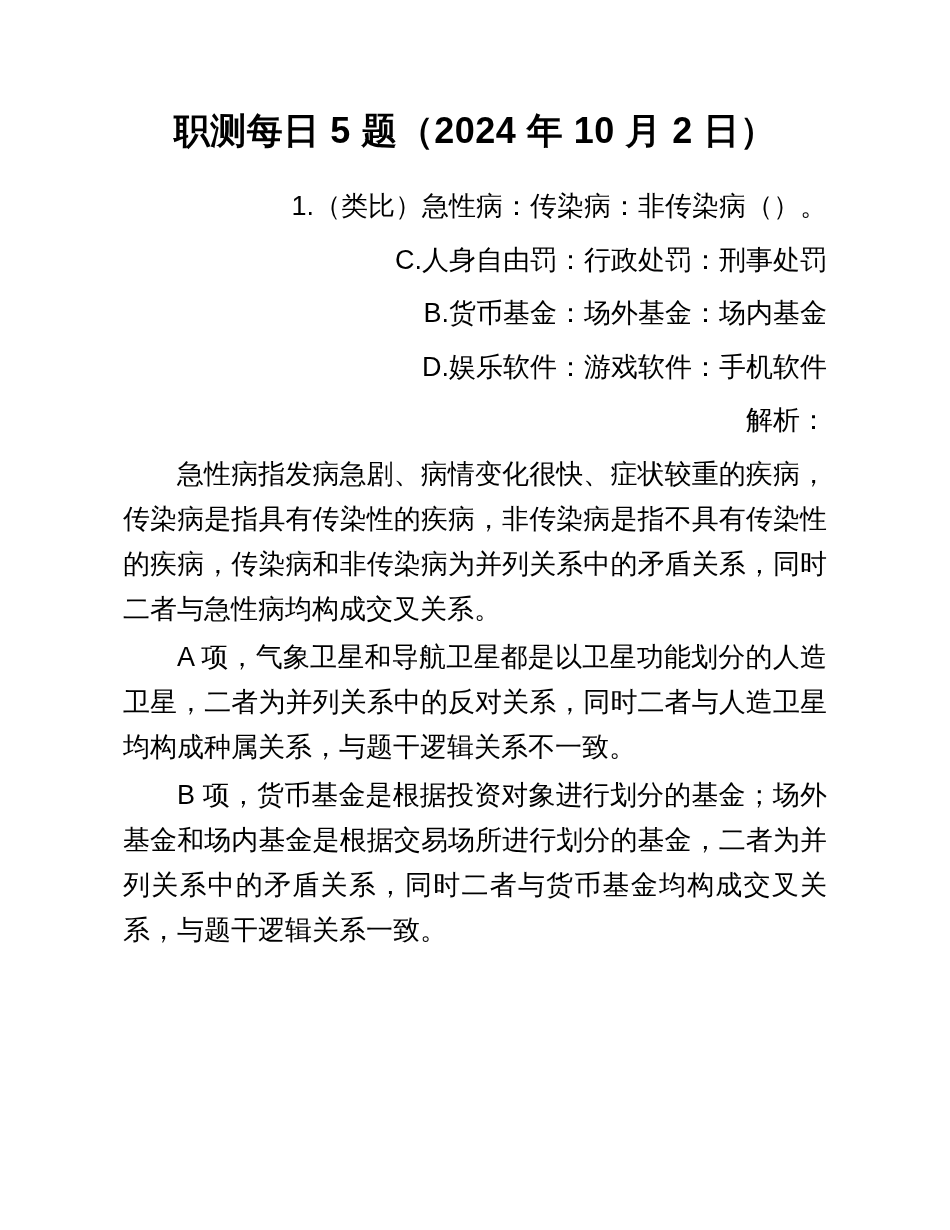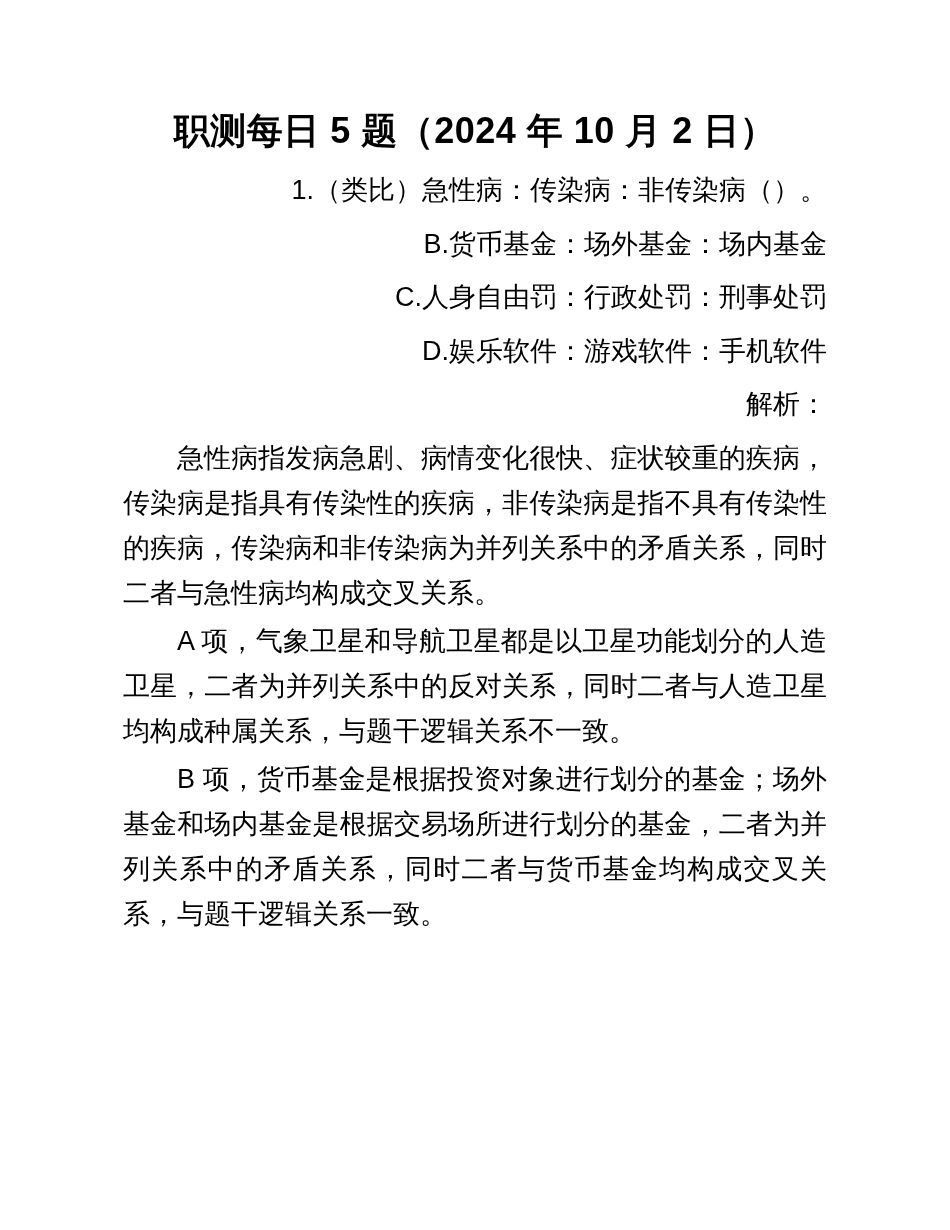--- a/index.html
+++ b/index.html
@@ -23,7 +23,7 @@
     line-height: 50px;
     font-weight: 700;
     text-align: center;
-    margin: 0 0 12px 0;
+    margin: 0 0 28px 0;
     letter-spacing: 0.5px;
   }
   .para {

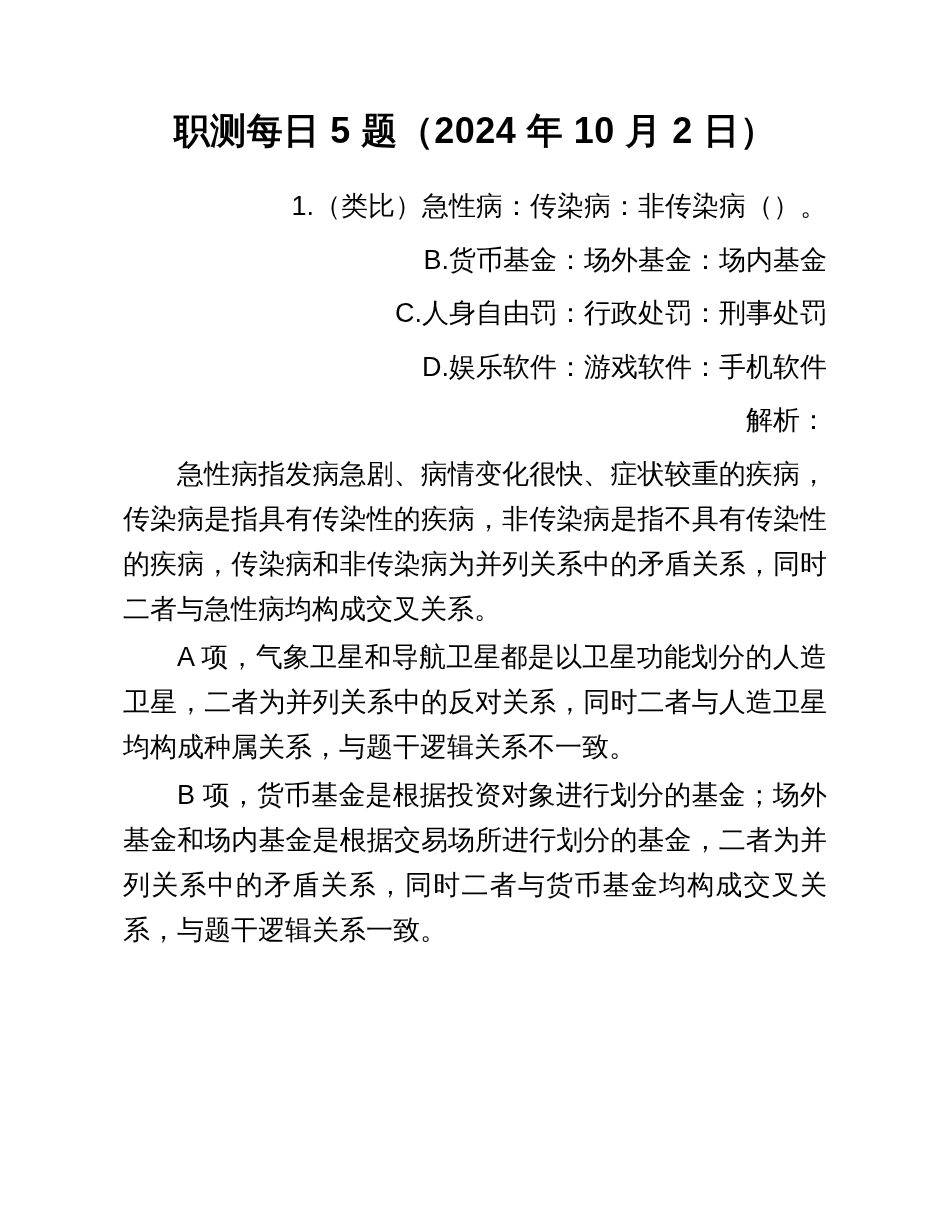--- a/index.html
+++ b/index.html
@@ -52,9 +52,9 @@
   <p class="para">1.（类比）急性病：传染病：非传染病（）。</p>
 
 
+  <p class="para">C.人身自由罚：行政处罚：刑事处罚</p>
+
   <p class="para">B.货币基金：场外基金：场内基金</p>
-
-  <p class="para">C.人身自由罚：行政处罚：刑事处罚</p>
 
   <p class="para">D.娱乐软件：游戏软件：手机软件</p>
 

